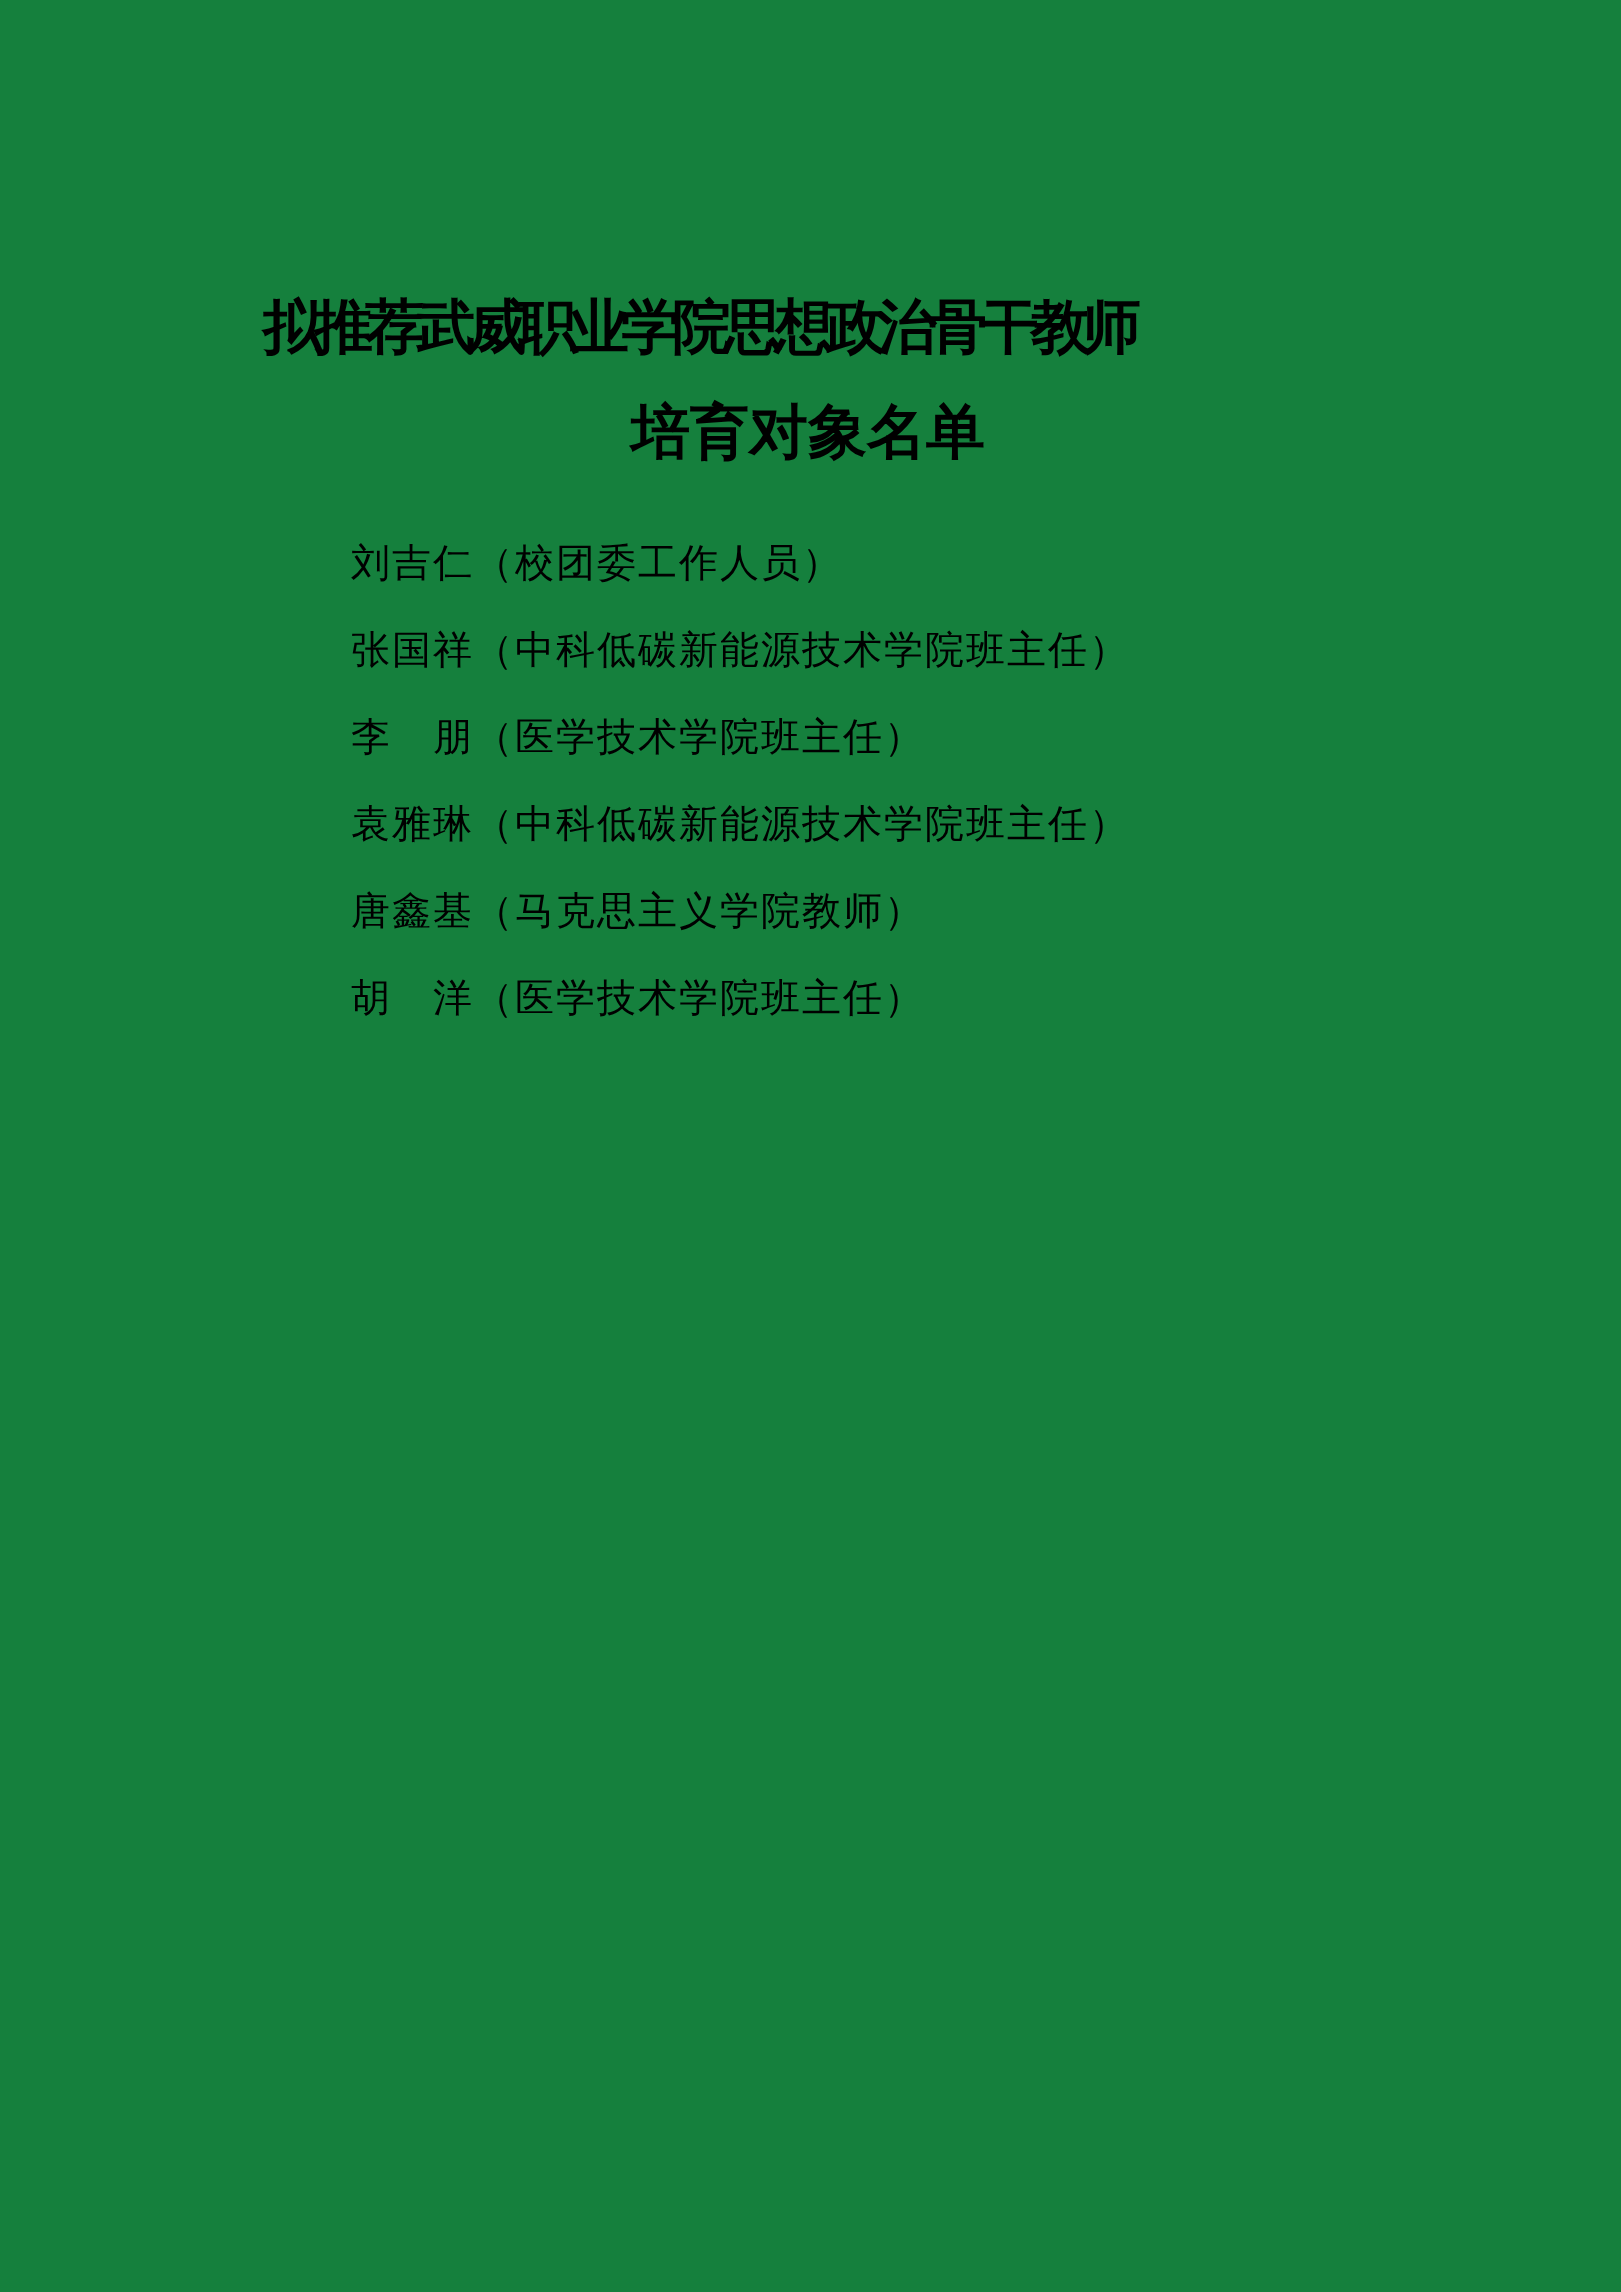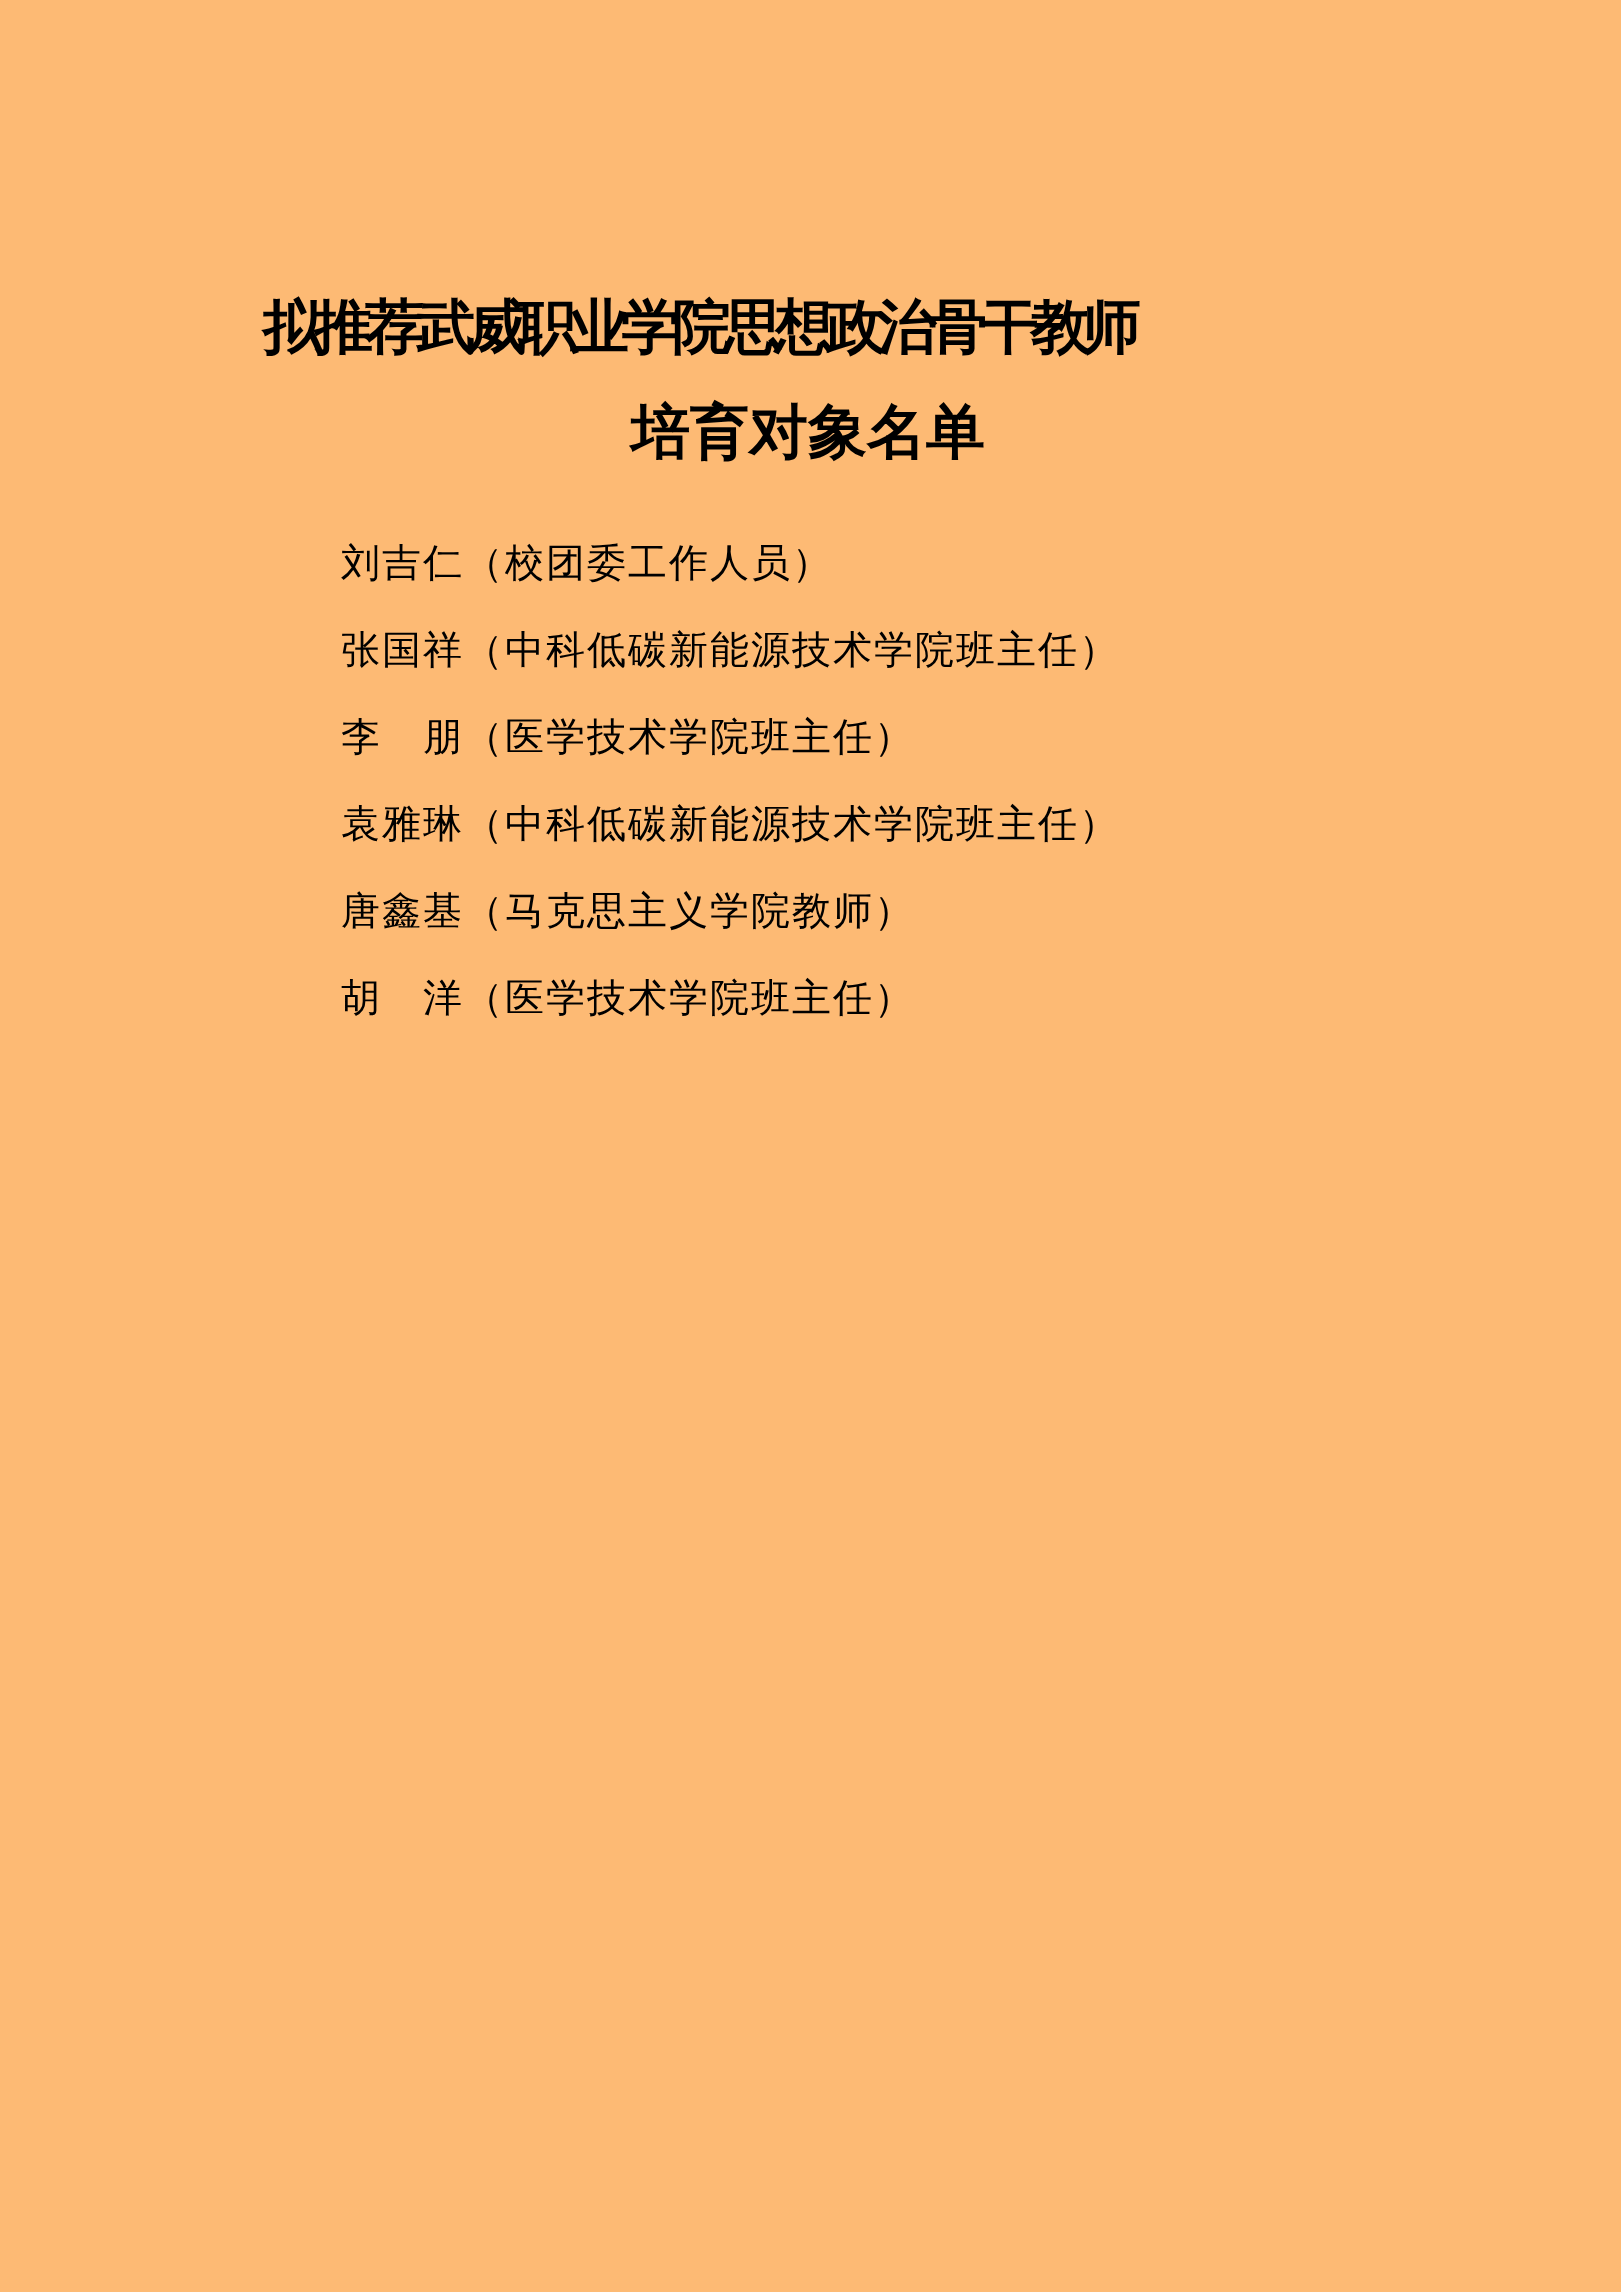--- a/index.html
+++ b/index.html
@@ -11,7 +11,7 @@
     position: relative;
     width: 1621px;
     height: 2293px;
-    background: #fdba74;
+    background: #15803d;
     color: #000000;
     font-family: "DejaVu Serif", "Liberation Serif", serif;
     overflow: hidden;

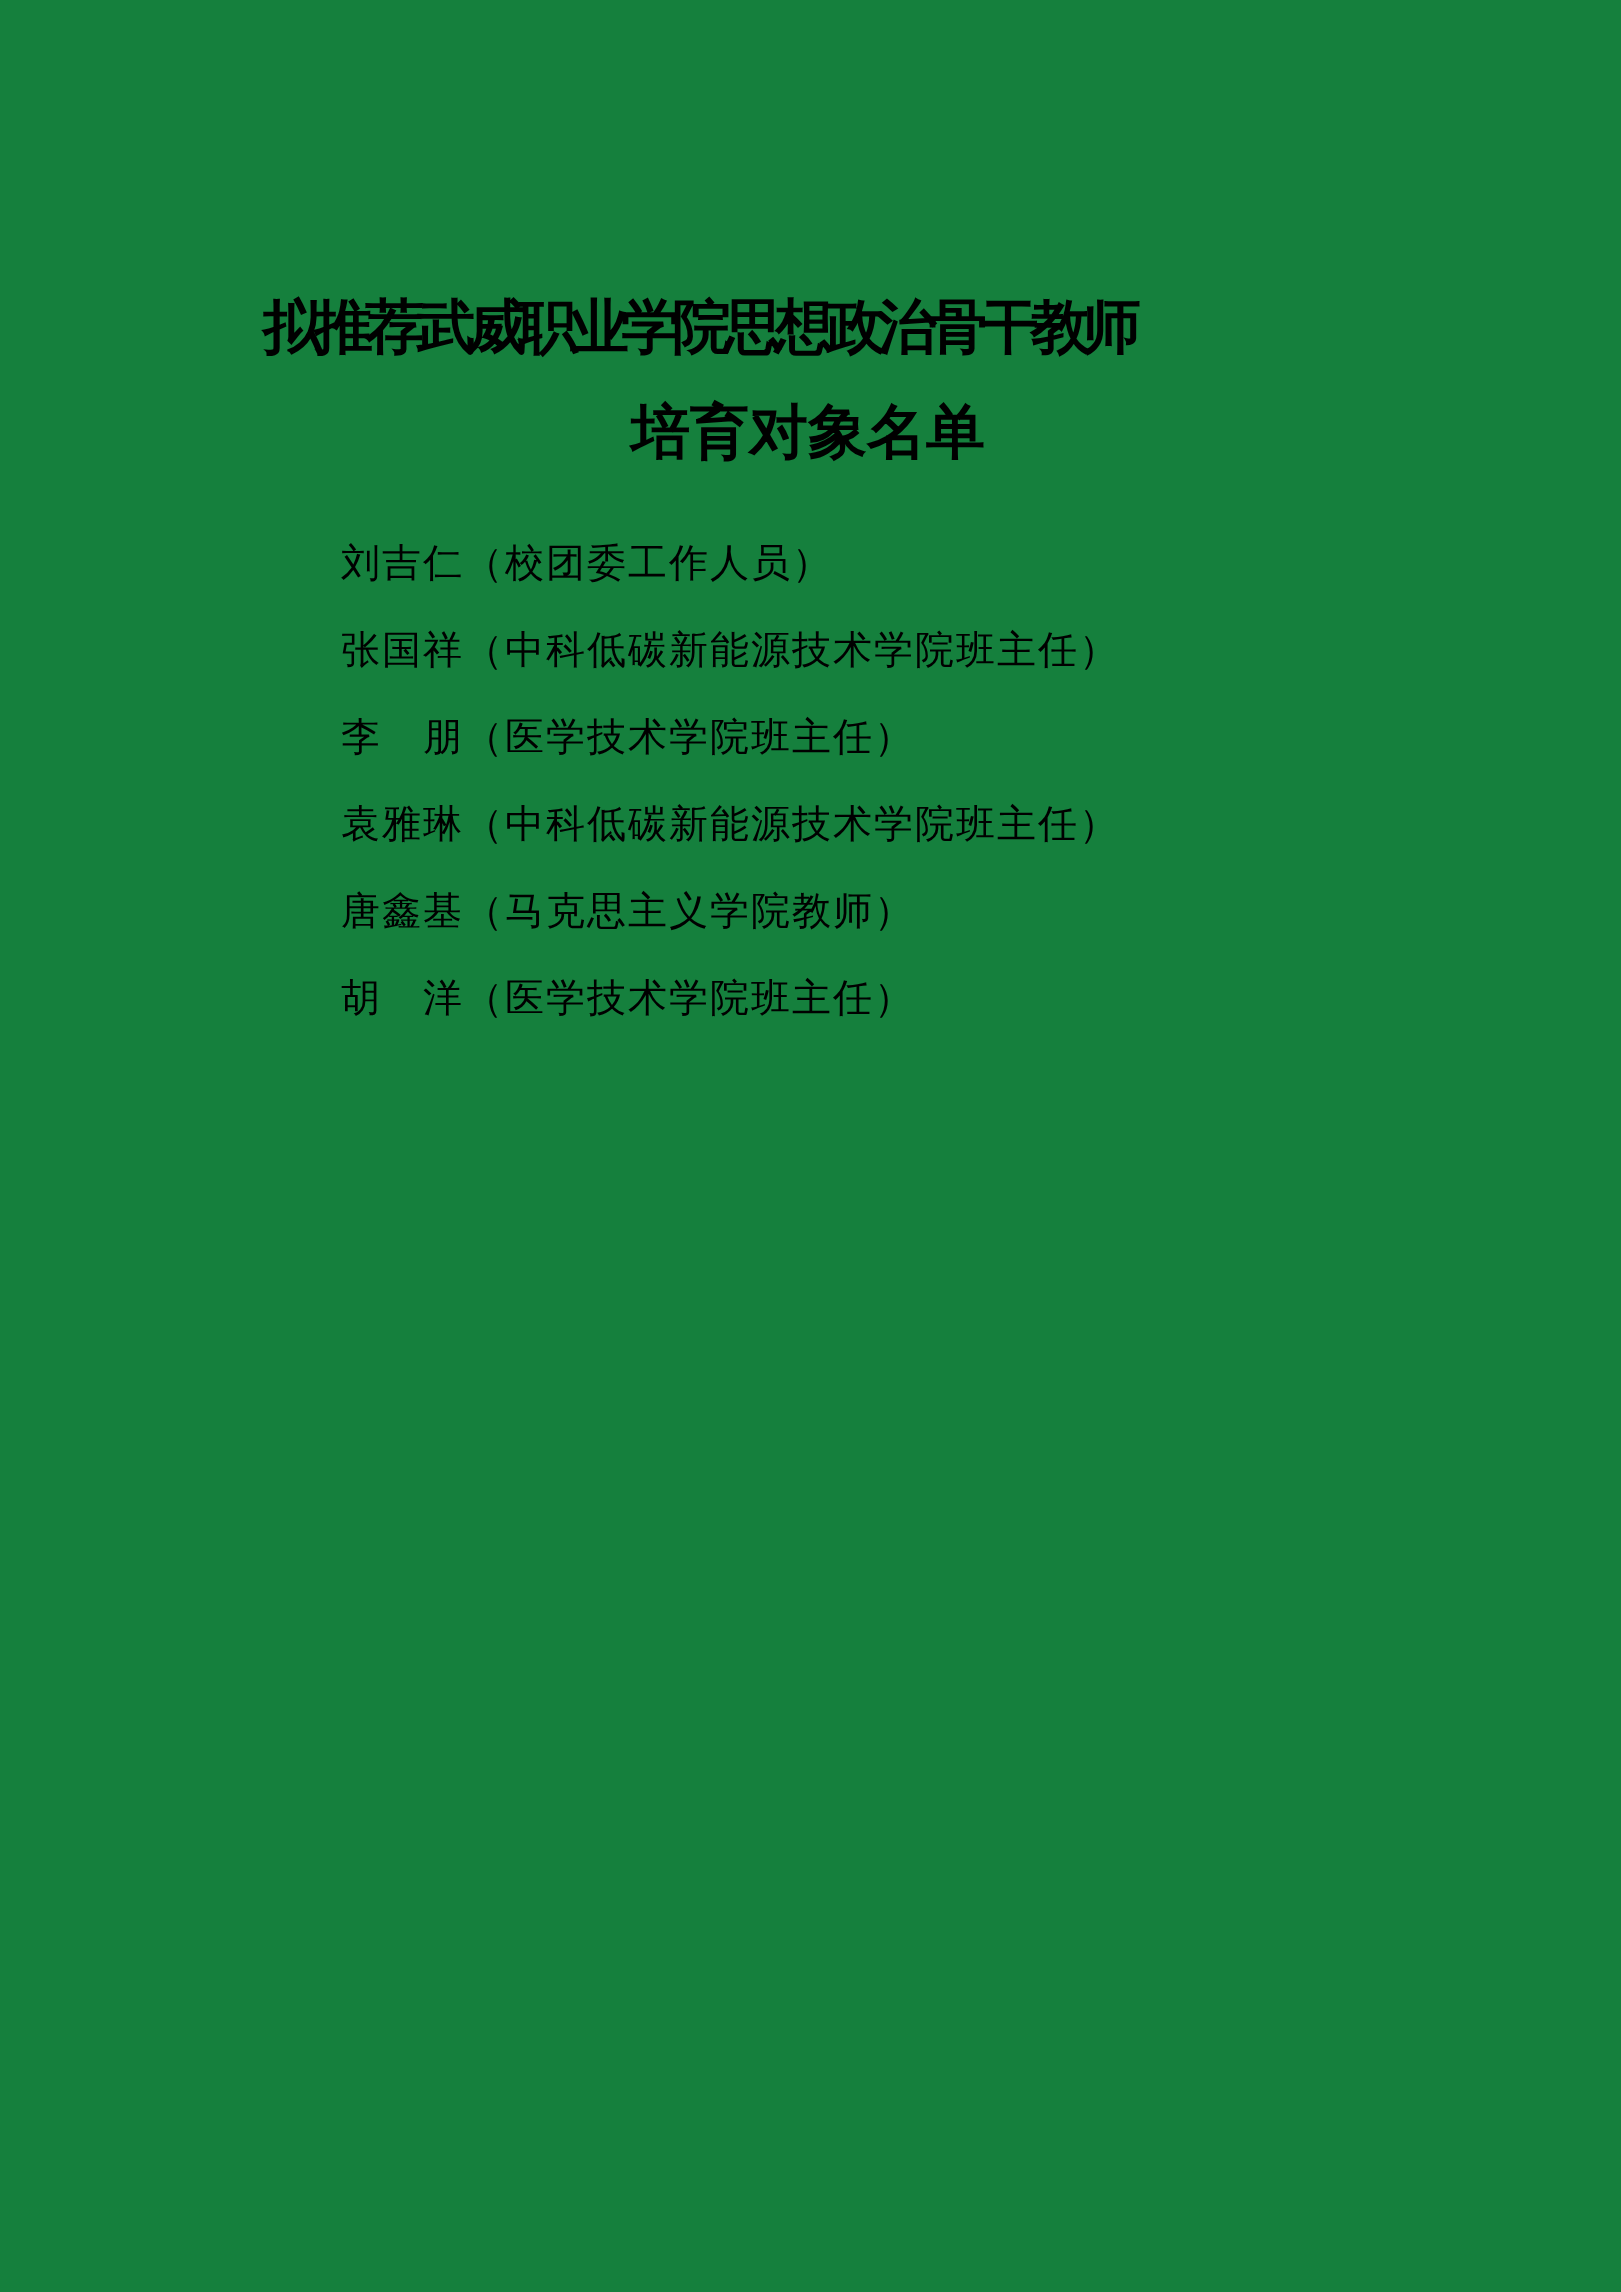--- a/index.html
+++ b/index.html
@@ -36,7 +36,7 @@
   }
   .roster {
     position: absolute;
-    left: 341px;
+    left: 351px;
     top: 519px;
     font-size: 39px;
     letter-spacing: 2px;

